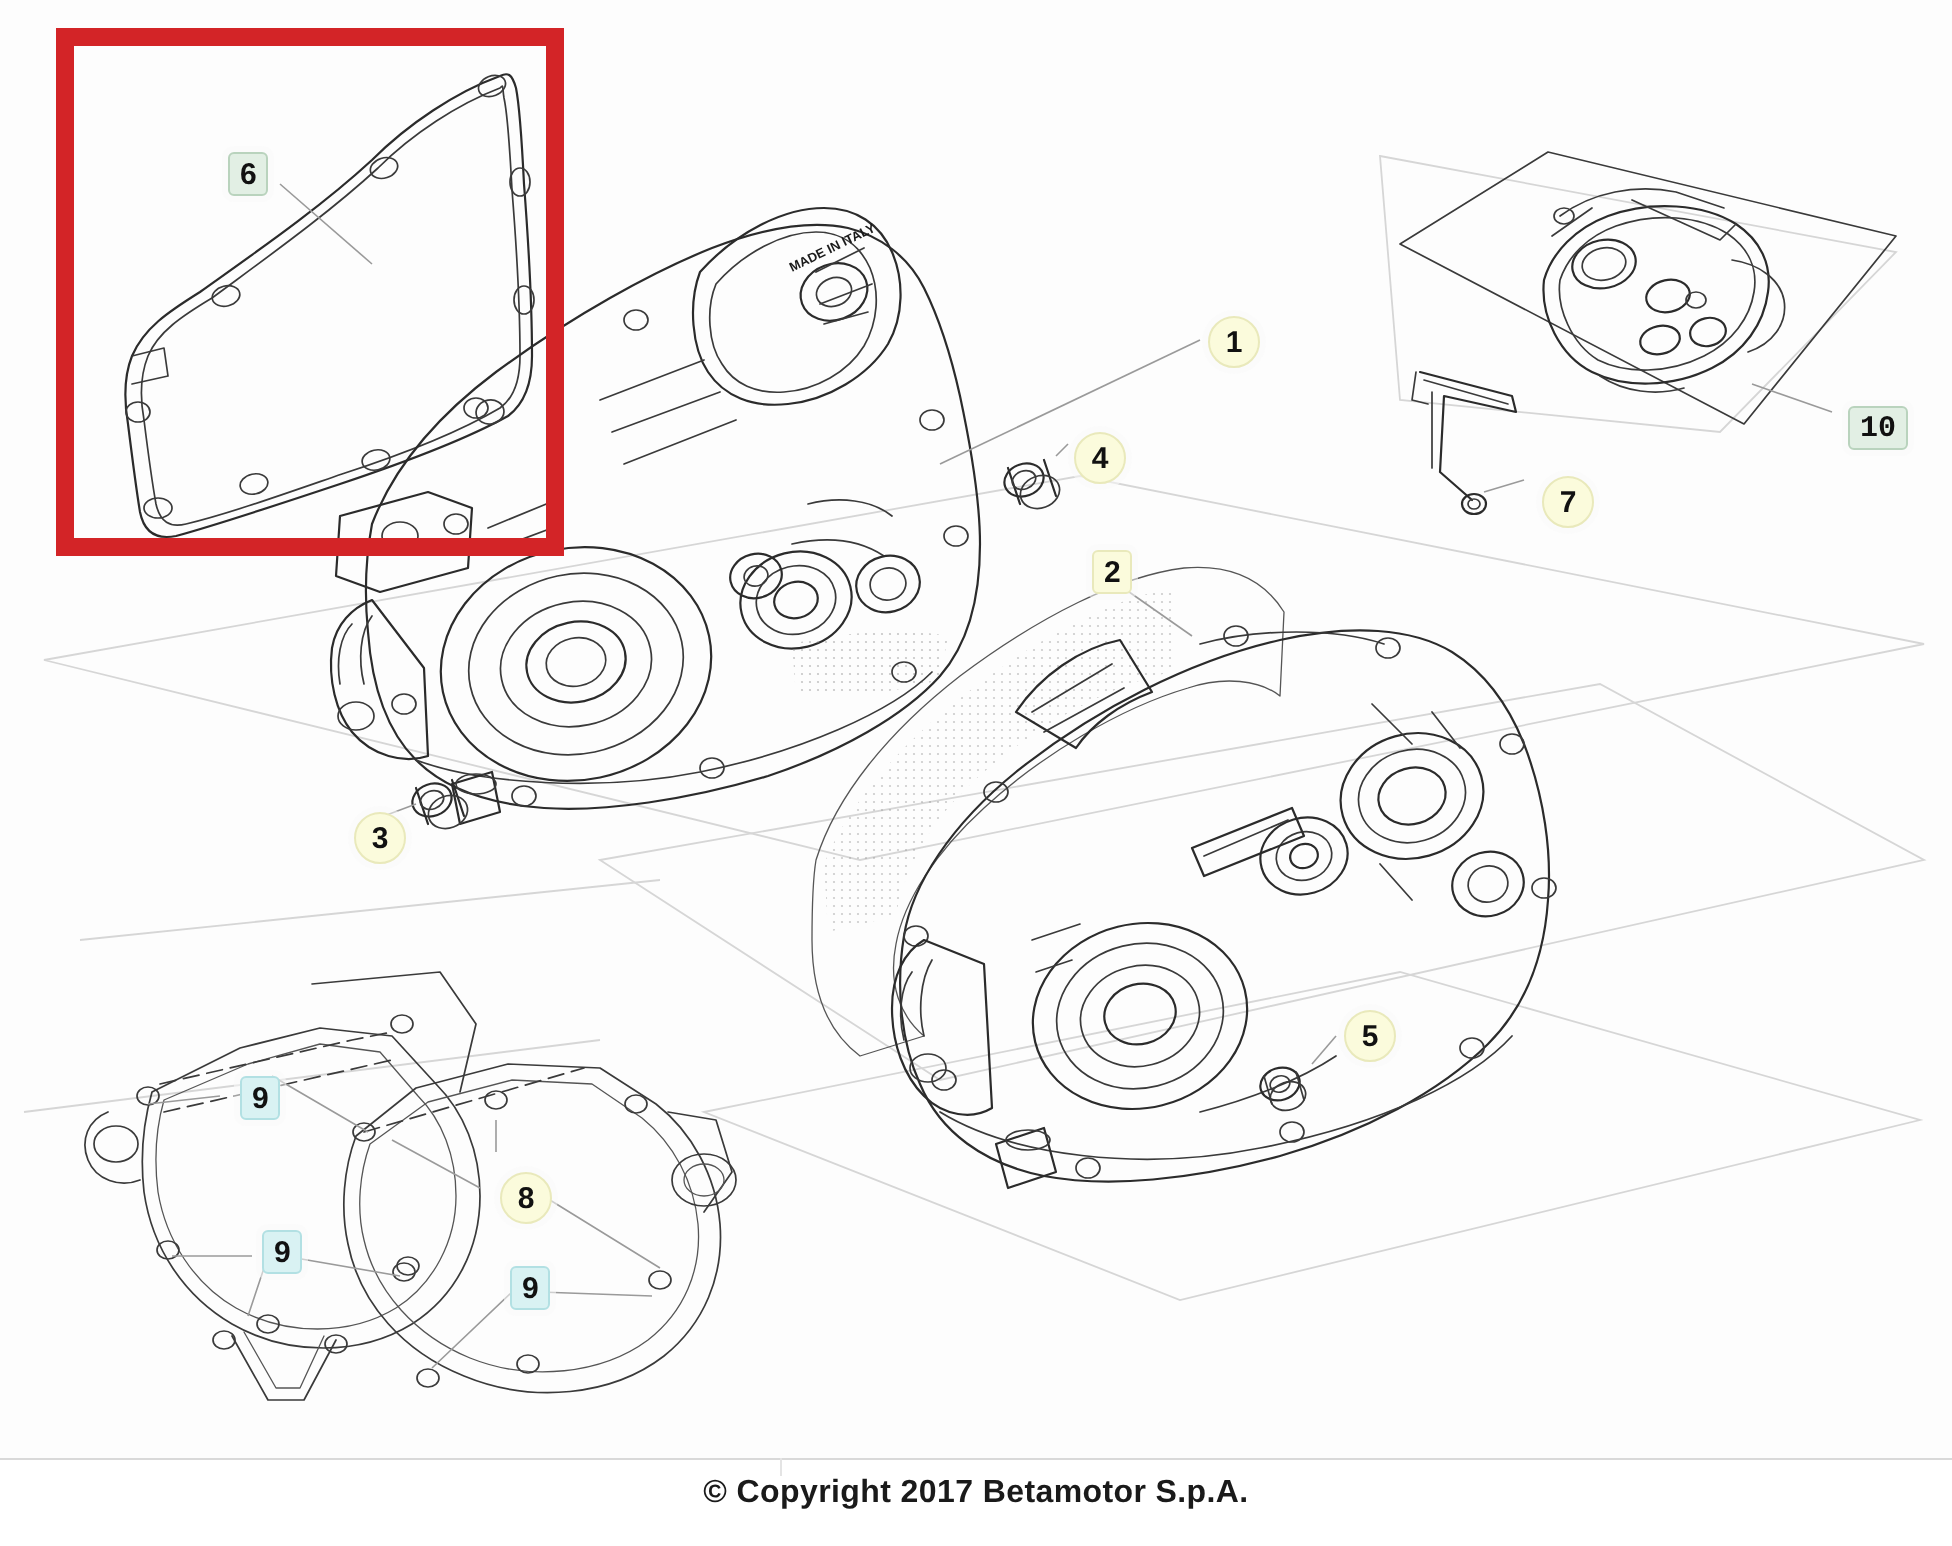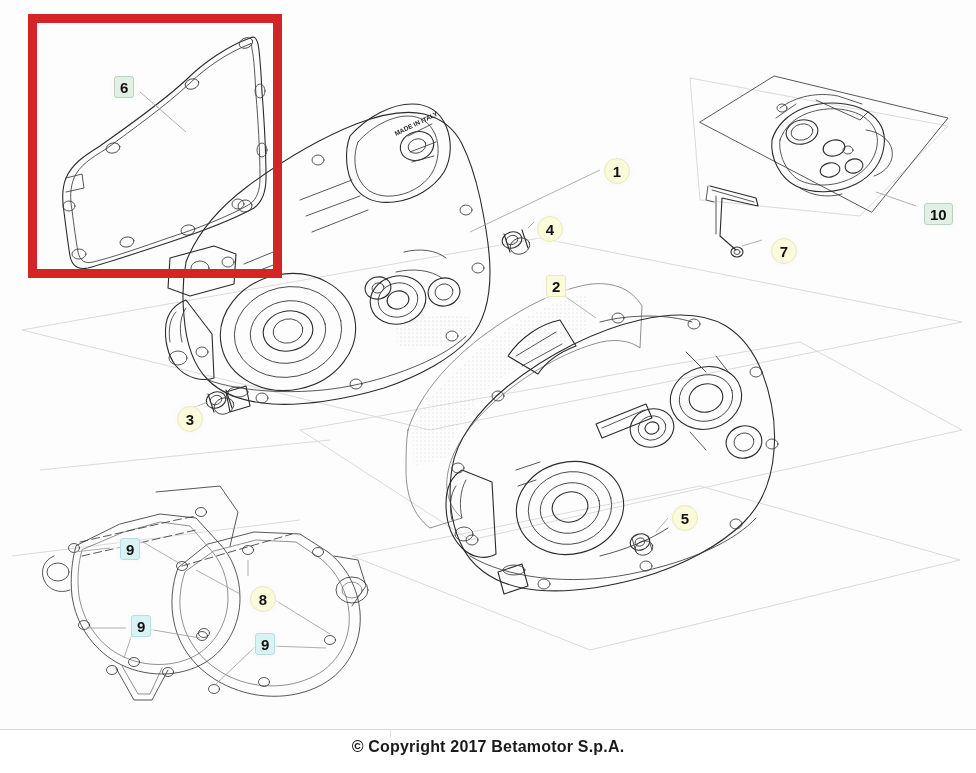--- a/index.html
+++ b/index.html
@@ -456,7 +456,7 @@
 
   <div class="callout box cyan halo" style="left:255px; top:633px;">9</div>
 
-  <div class="callout box green halo" style="left:924px; top:203px;">10</div>
+  <div class="callout box green halo" style="left:924px; top:203px;font-family:Liberation Mono, monospace;">10</div>
 
   <div id="highlight-box"></div>
 

